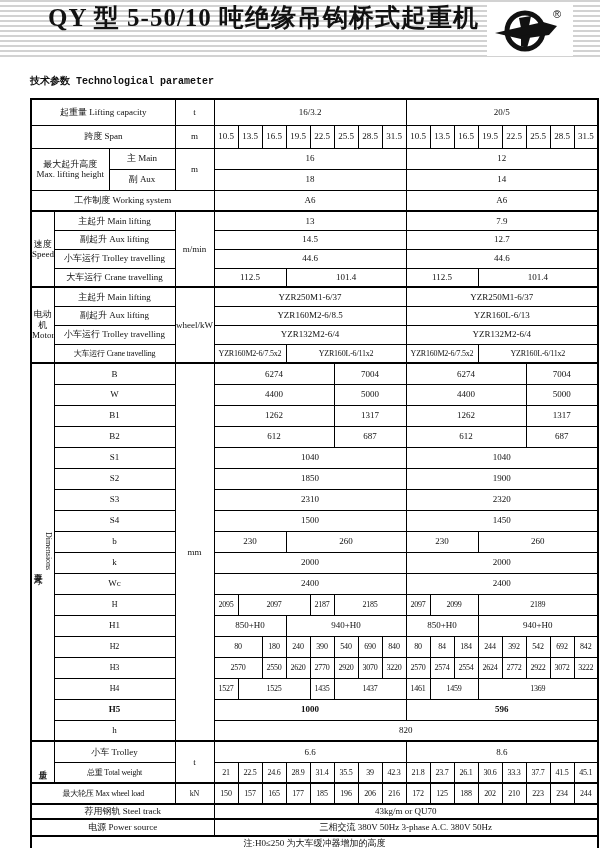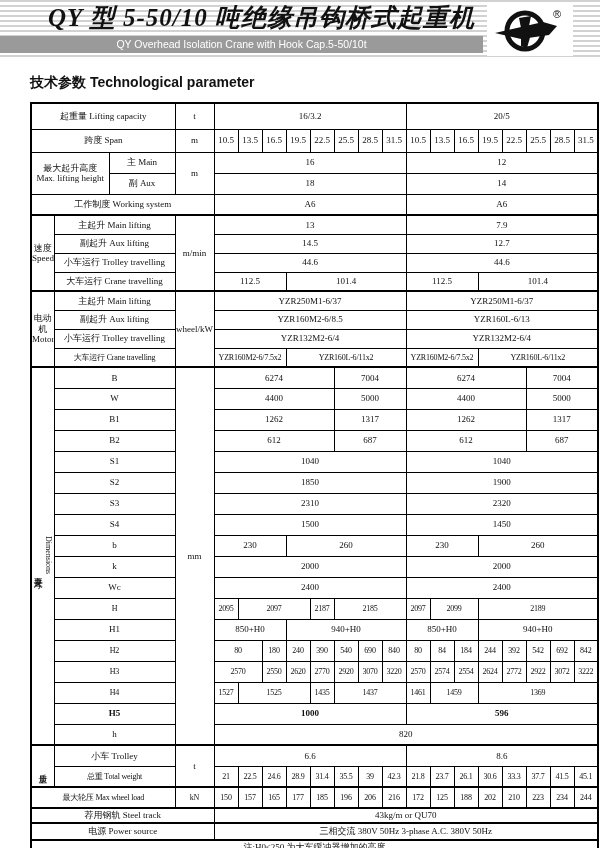--- a/index.html
+++ b/index.html
@@ -9,7 +9,7 @@
   .banner{position:relative;width:600px;height:58px;
     background:repeating-linear-gradient(180deg,#d2d2d2 0px,#d2d2d2 2px,#ffffff 2px,#ffffff 5px);}
   .title{position:absolute;left:48px;top:1px;width:420px;text-align:right;
-    font-size:25px;font-weight:bold;letter-spacing:1px;white-space:nowrap;font-style:italic;}
+    font-size:25px;font-weight:bold;letter-spacing:1px;white-space:nowrap;}
   .subbar{position:absolute;left:0;top:36px;width:483px;height:17px;background:#9a9a9a;
     color:#ffffff;font-family:"Liberation Sans","DejaVu Sans",sans-serif;
     font-size:10.5px;text-align:center;line-height:17px;}

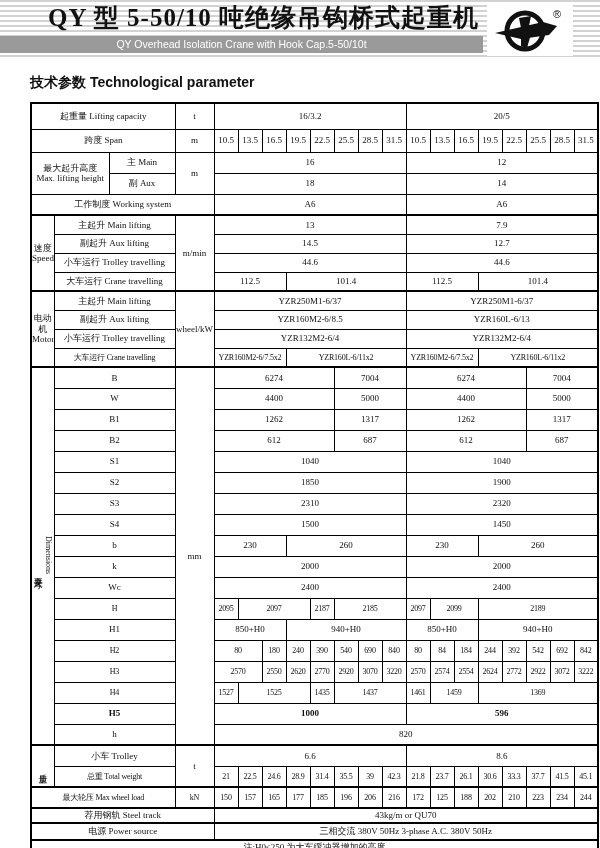--- a/index.html
+++ b/index.html
@@ -38,7 +38,6 @@
 
 <div class="banner">
   <div class="title">QY 型 5-50/10 吨绝缘吊钩桥式起重机</div>
-  <div class="subbar">QY Overhead Isolation Crane with Hook Cap.5-50/10t</div>
   <div class="logobox">
     <svg width="78" height="48" viewBox="0 0 78 48">
       <circle cx="34" cy="25" r="18" fill="none" stroke="#111111" stroke-width="5"></circle>

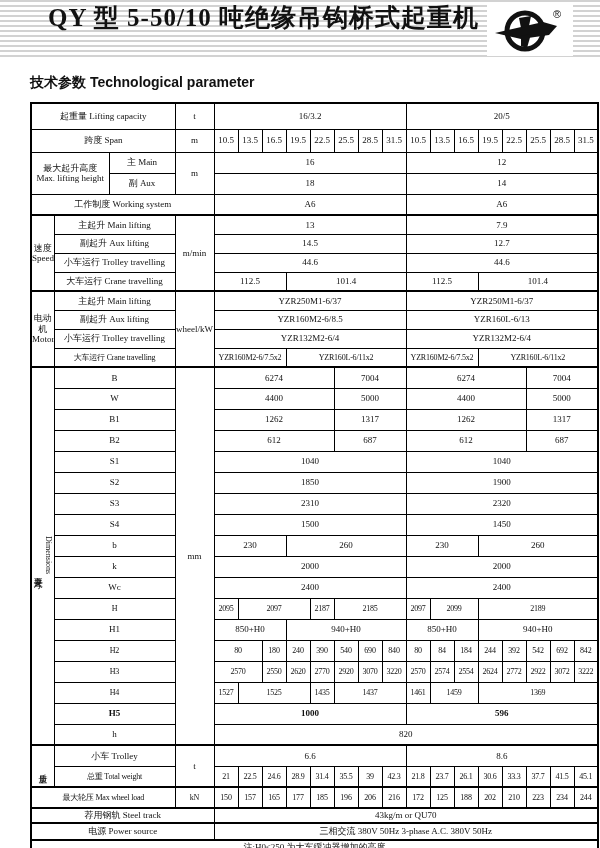--- a/index.html
+++ b/index.html
@@ -18,8 +18,8 @@
   .logobox svg{display:block;}
 
   
-  .sechead{margin:16px 16px 10px 30px;font-size:14px;font-weight:bold;
-    font-family:Liberation Sans, sans-serif;}
+  .sechead{margin:16px 16px 10px 30px;font-size:10px;font-weight:bold;
+    font-family:Liberation Mono, monospace;}
 
   
   table.spec{border-collapse:collapse;table-layout:fixed;margin-left:30px;

